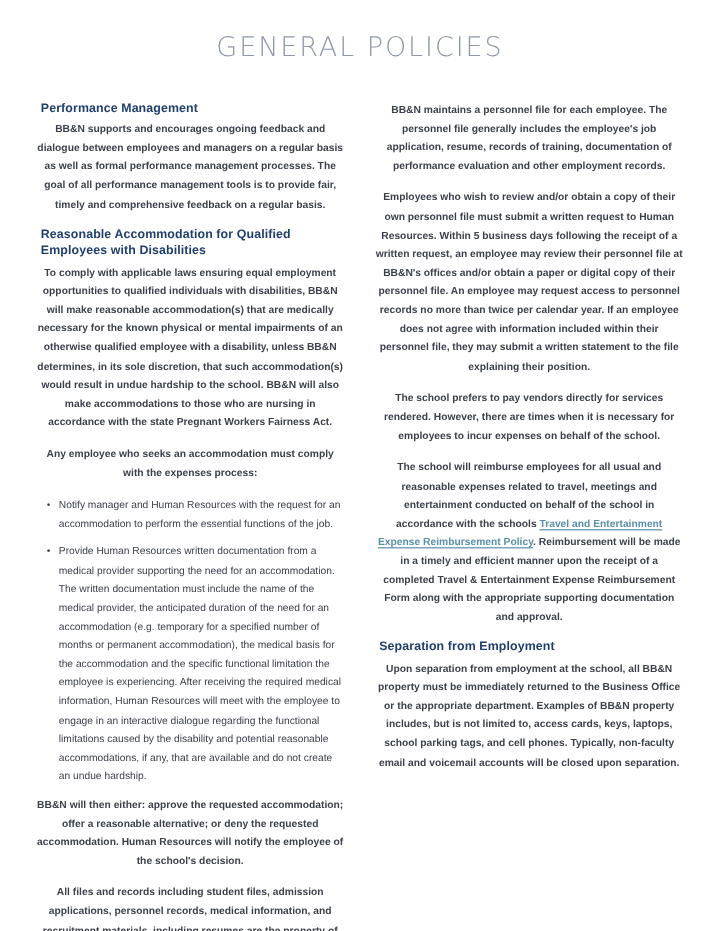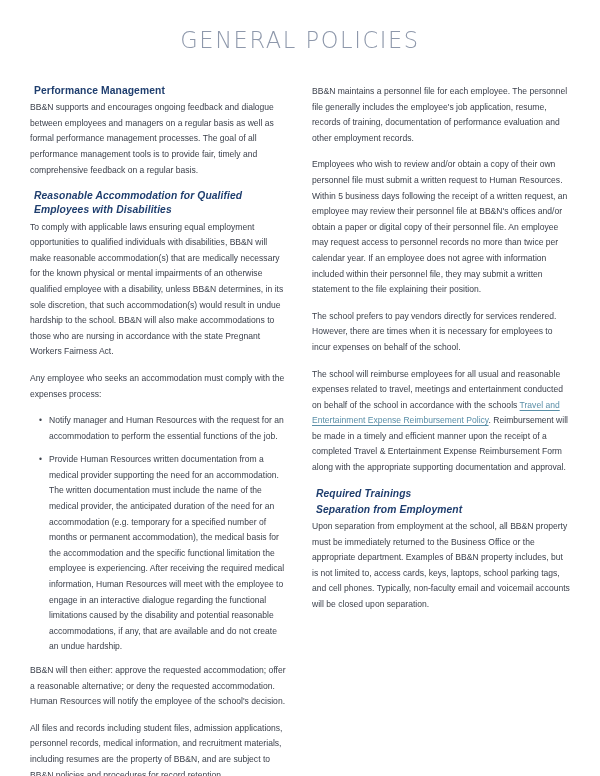--- a/index.html
+++ b/index.html
@@ -69,8 +69,9 @@
     line-height: 15.6px;
     margin: 0 0 11px 0;
     color: #3c414c;
-    text-align: left;
+    text-align: center;
     letter-spacing: 0.01px;
+    font-weight: bold;
   }
   p.tight {
     margin-bottom: 0;

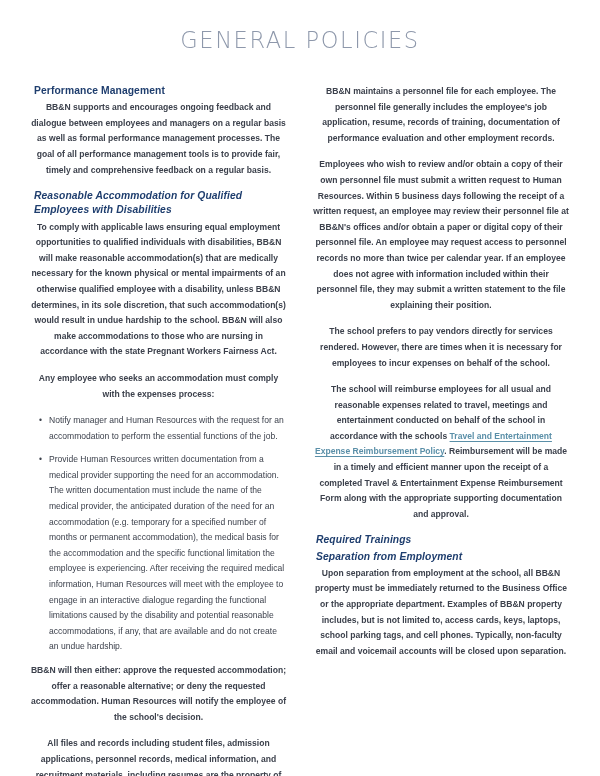--- a/index.html
+++ b/index.html
@@ -62,7 +62,6 @@
   }
   .spaced-heading {
     margin-top: 14px;
-    font-style: italic;
   }
   p.body-text {
     font-size: 8.55px;

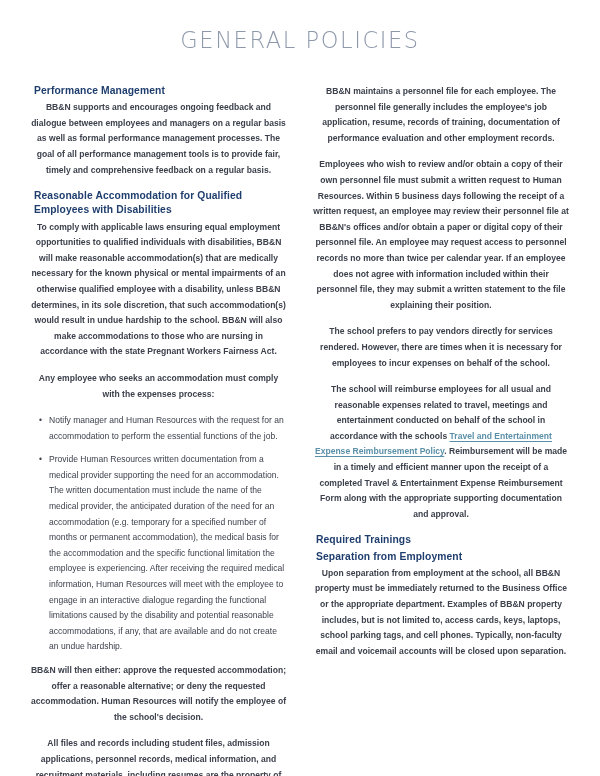--- a/index.html
+++ b/index.html
@@ -154,7 +154,6 @@
       <p class="body-text">The school prefers to pay vendors directly for services rendered. However, there are times when it is necessary for employees to incur expenses on behalf of the school.</p>
       <p class="body-text"><span>The school will reimburse employees for all usual and reasonable expenses related to travel, meetings and entertainment conducted on behalf of the school in accordance with the schools </span><a class="policy-link" href="#">Travel and Entertainment Expense Reimbursement Policy</a><span>. Reimbursement will be made in a timely and efficient manner upon the receipt of a completed Travel &amp; Entertainment Expense Reimbursement Form along with the appropriate supporting documentation and approval.</span></p>
 
-      <h2 class="section-heading spaced-heading">Required Trainings</h2>
 
       <h2 class="section-heading spaced-heading">Separation from Employment</h2>
       <p class="body-text tight">Upon separation from employment at the school, all BB&amp;N property must be immediately returned to the Business Office or the appropriate department. Examples of BB&amp;N property includes, but is not limited to, access cards, keys, laptops, school parking tags, and cell phones. Typically, non-faculty email and voicemail accounts will be closed upon separation.</p>

